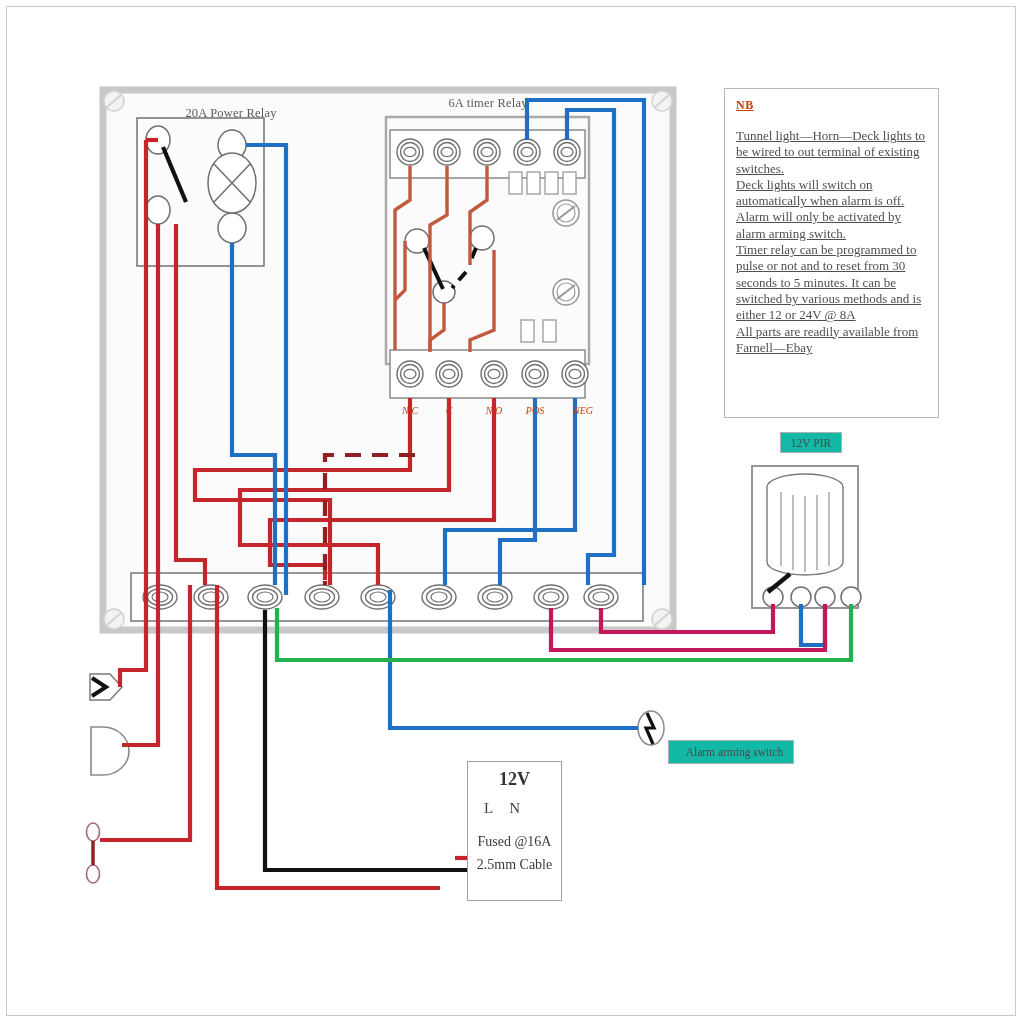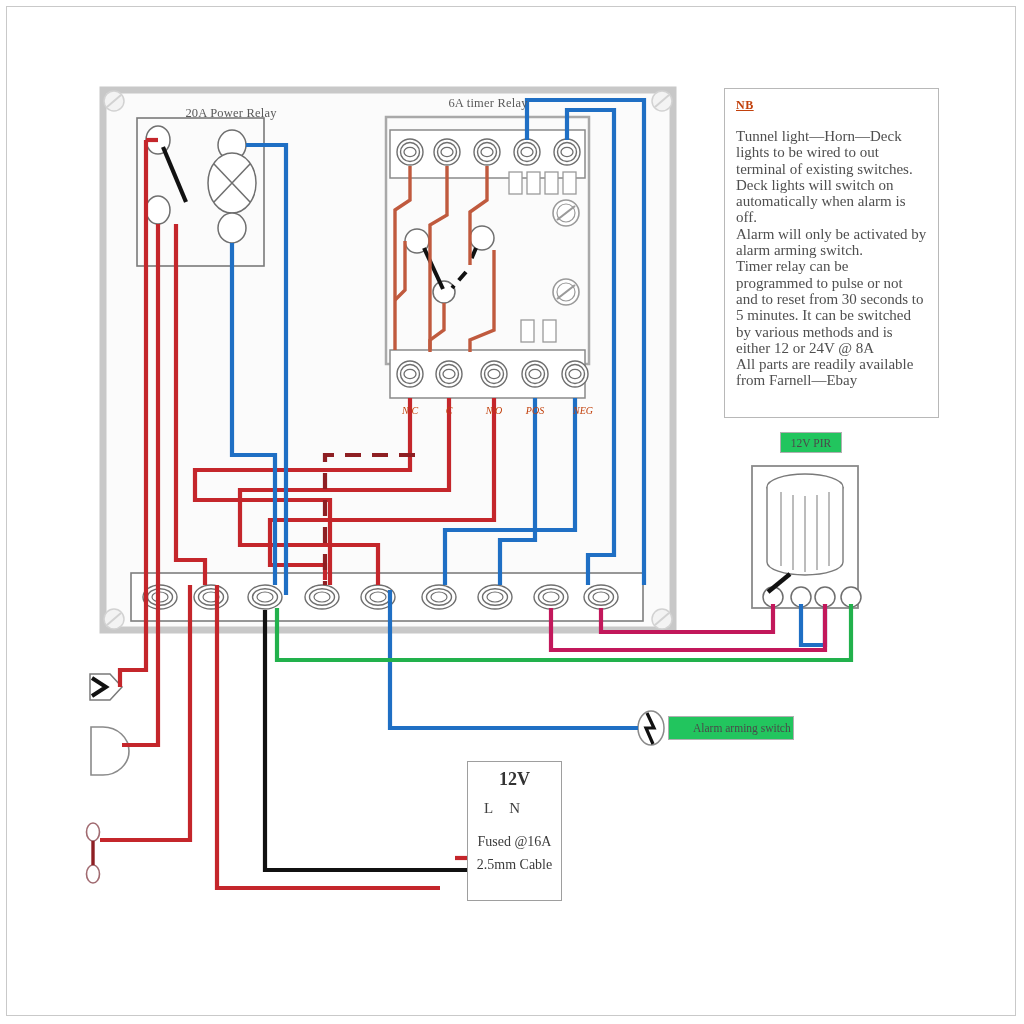--- a/index.html
+++ b/index.html
@@ -12,7 +12,7 @@
   .term-lbl{font-size:10px;color:#c2410c;font-family:"Liberation Serif",serif;text-align:center;font-style:italic;}
   #nb-box{position:absolute;left:724px;top:88px;width:215px;height:330px;border:1px solid #b8b8b8;background:#fff;box-sizing:border-box;padding:9px 11px 0 11px;}
   #nb-title{font-size:12px;color:#c2410c;text-decoration:underline;font-weight:bold;letter-spacing:.5px;}
-  #nb-body{margin-top:15px;font-size:15px;line-height:16.3px;color:#4f4f4f;}
+  #nb-body{margin-top:15px;font-size:13px;line-height:16.3px;color:#4f4f4f;text-decoration:underline;}
   #nb-body div{white-space:normal;}
   .boxlabel{position:absolute;border:1px solid #b0b0b0;background:#22c55e;box-sizing:border-box;
     font-size:11.5px;color:#4a4a4a;text-align:center;}

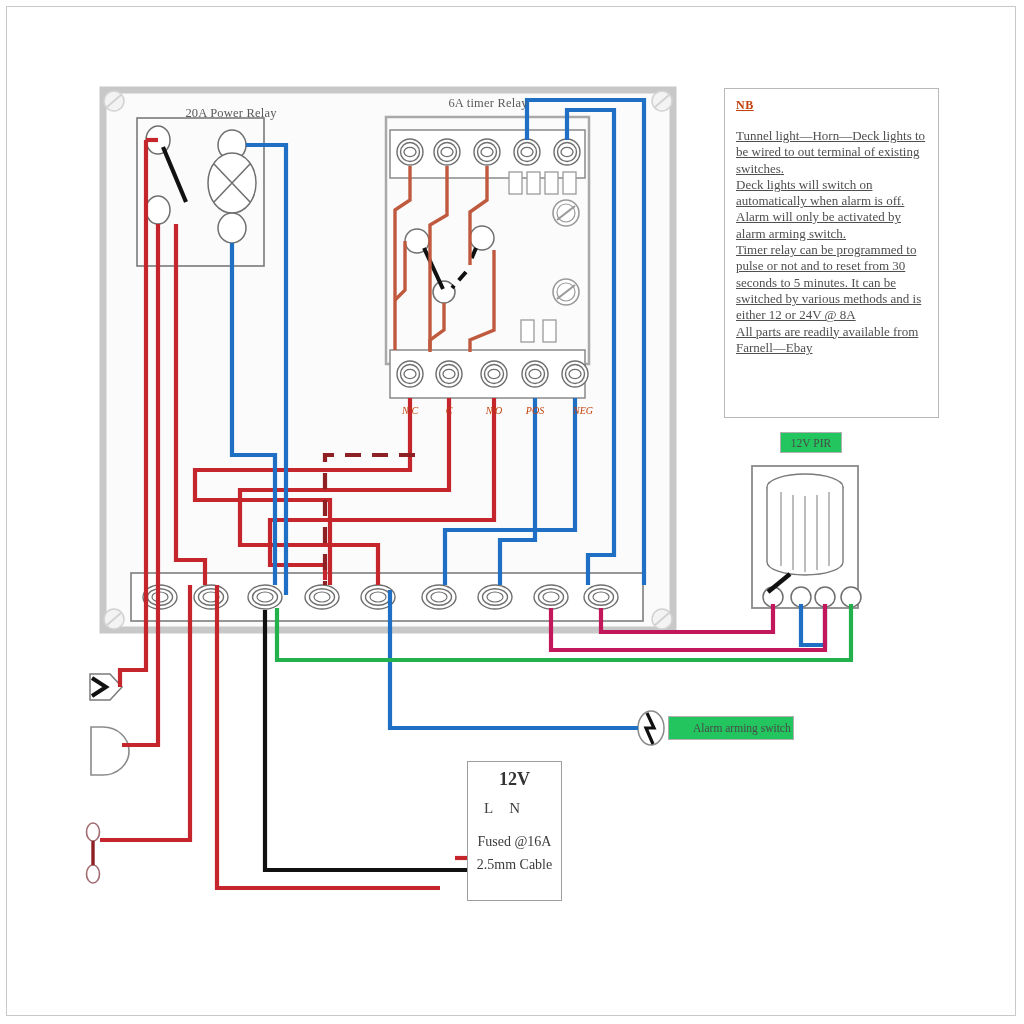--- a/index.html
+++ b/index.html
@@ -14,7 +14,7 @@
   #nb-title{font-size:12px;color:#c2410c;text-decoration:underline;font-weight:bold;letter-spacing:.5px;}
   #nb-body{margin-top:15px;font-size:13px;line-height:16.3px;color:#4f4f4f;text-decoration:underline;}
   #nb-body div{white-space:normal;}
-  .boxlabel{position:absolute;border:1px solid #b0b0b0;background:#22c55e;box-sizing:border-box;
+  .boxlabel{position:absolute;border:1px solid #b0b0b0;background:#14b8a6;box-sizing:border-box;
     font-size:11.5px;color:#4a4a4a;text-align:center;}
   #pir-label{left:780px;top:432px;width:62px;height:21px;line-height:20px;}
   #arm-label{left:668px;top:716px;width:126px;height:24px;line-height:23px;text-align:left;padding-left:24px;}

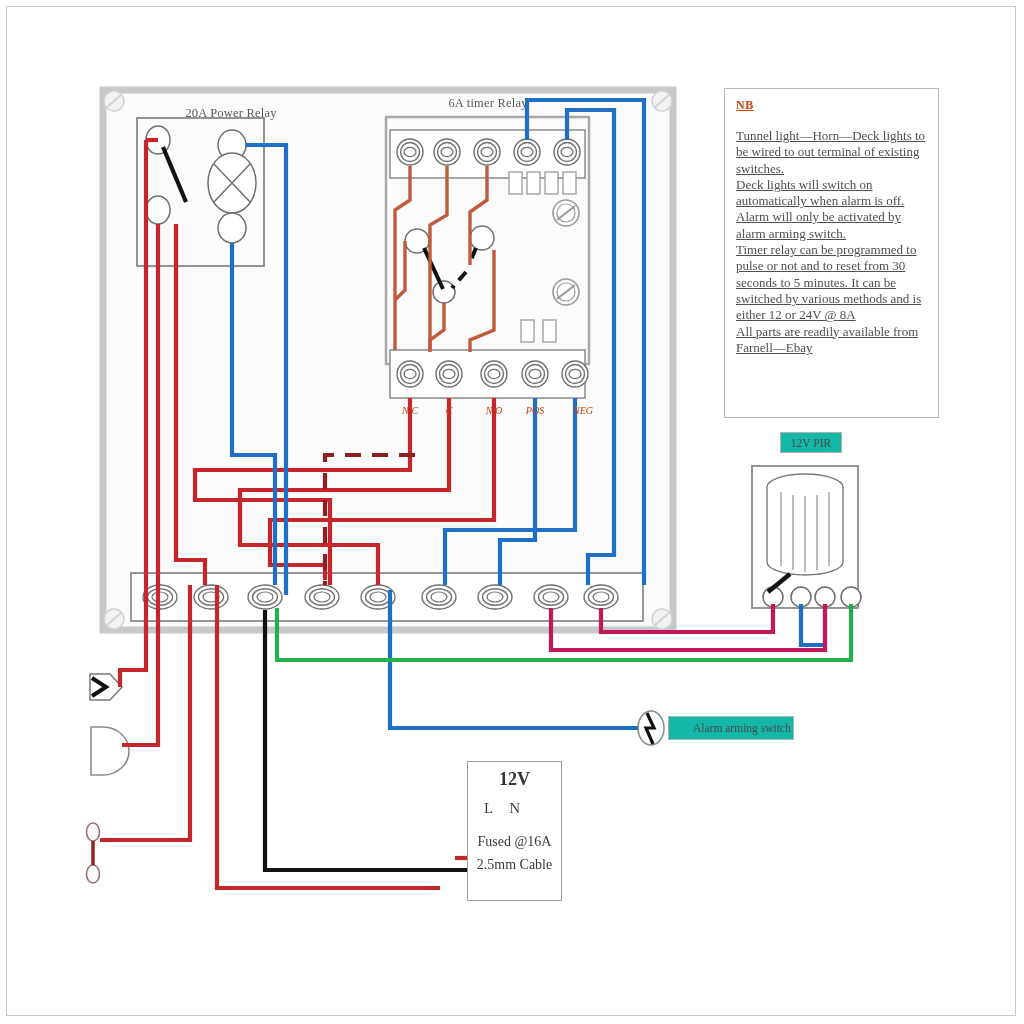--- a/index.html
+++ b/index.html
@@ -17,7 +17,7 @@
   .boxlabel{position:absolute;border:1px solid #b0b0b0;background:#14b8a6;box-sizing:border-box;
     font-size:11.5px;color:#4a4a4a;text-align:center;}
   #pir-label{left:780px;top:432px;width:62px;height:21px;line-height:20px;}
-  #arm-label{left:668px;top:716px;width:126px;height:24px;line-height:23px;text-align:left;padding-left:24px;}
+  #arm-label{left:668px;top:740px;width:126px;height:24px;line-height:23px;text-align:center;padding-left:7px;}
   #psu-box{position:absolute;left:467px;top:761px;width:95px;height:140px;border:1px solid #9e9e9e;background:#fff;box-sizing:border-box;}
   #psu-box .v{position:absolute;left:0;right:0;top:7px;text-align:center;font-size:18px;color:#333;font-weight:bold;}
   #psu-box .ln{position:absolute;left:0;right:0;top:38px;text-align:left;font-size:15px;color:#404040;letter-spacing:16px;text-indent:16px;}

